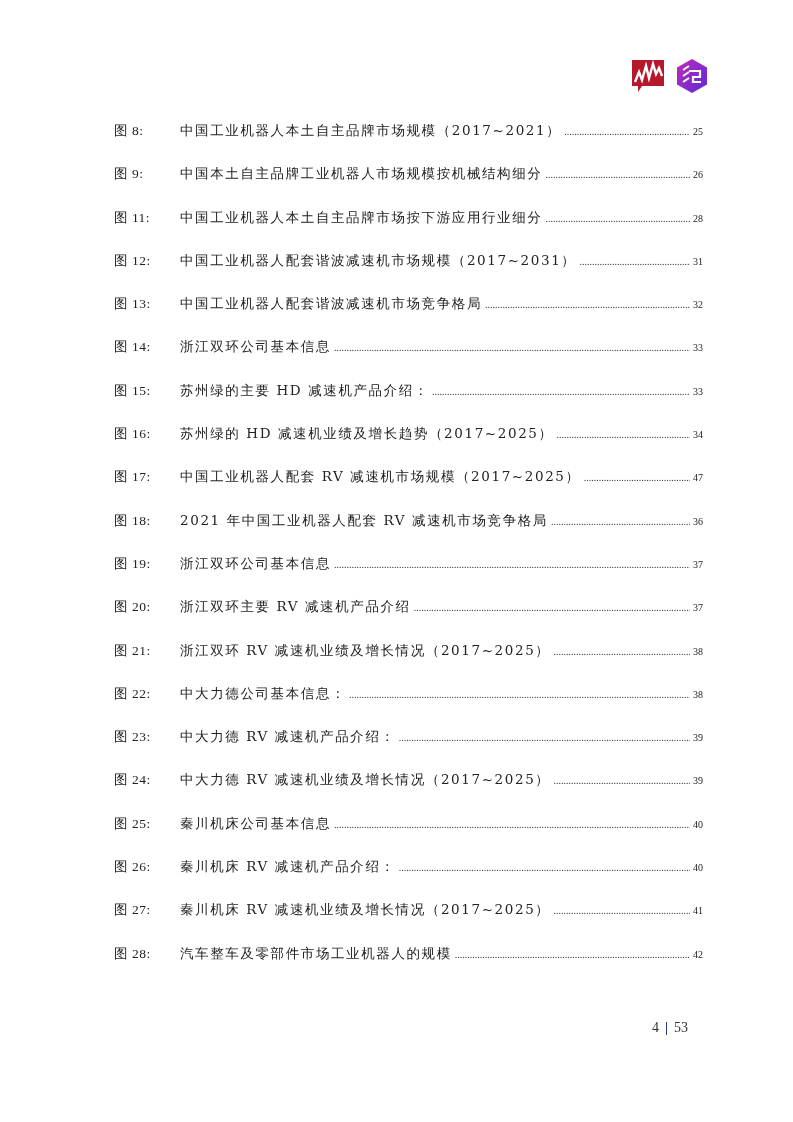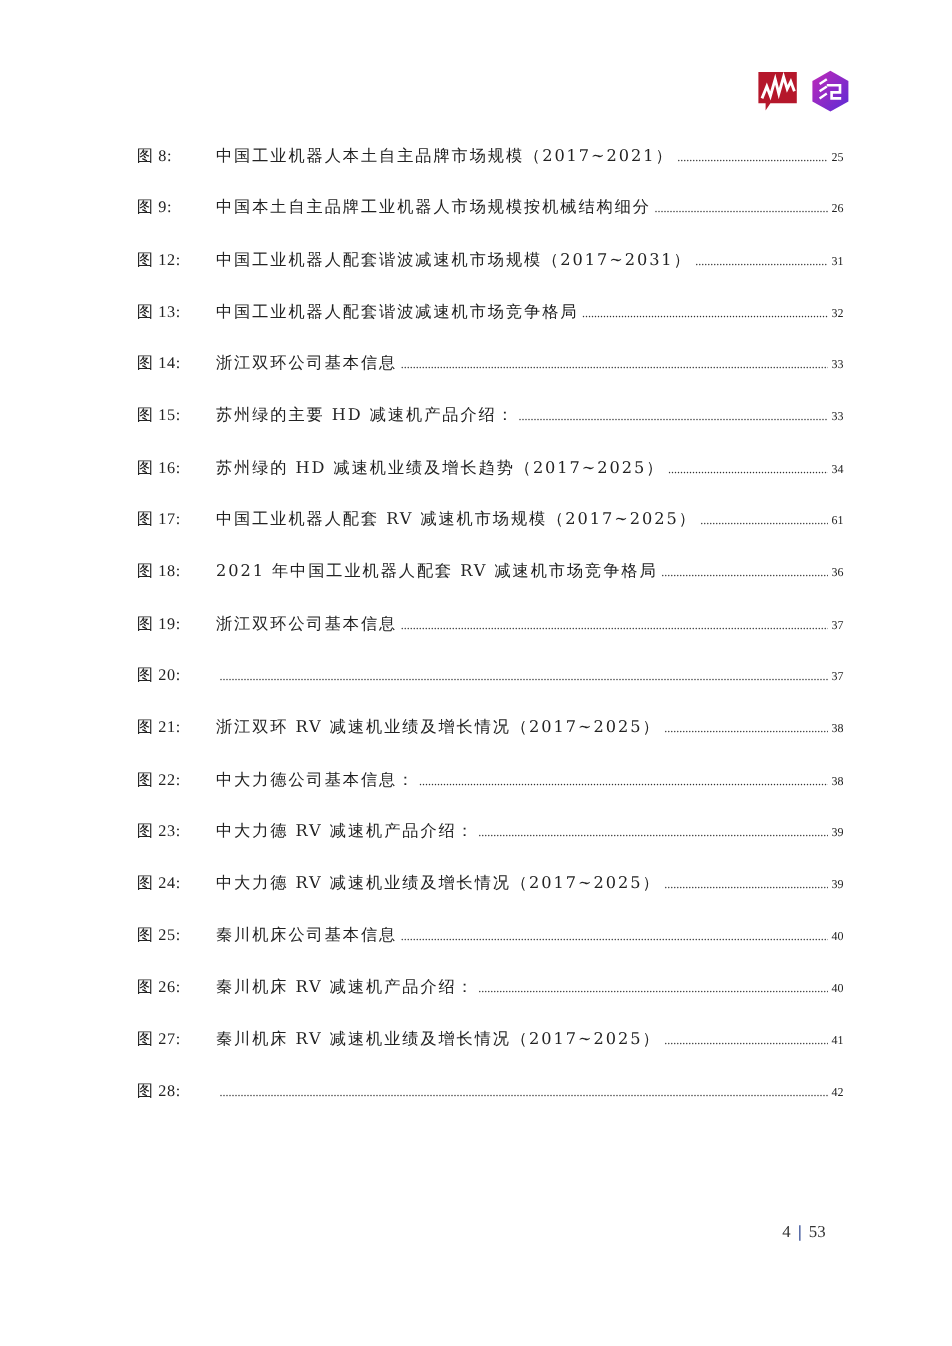--- a/index.html
+++ b/index.html
@@ -121,6 +121,12 @@
     <span class="toc-page">26</span>
   </div>
   <div class="toc-row">
+    <span class="toc-label">图 11:</span>
+    <span class="toc-title">中国工业机器人本土自主品牌市场按下游应用行业细分</span>
+    <span class="toc-leader"></span>
+    <span class="toc-page">28</span>
+  </div>
+  <div class="toc-row">
     <span class="toc-label">图 12:</span>
     <span class="toc-title">中国工业机器人配套谐波减速机市场规模（2017~2031）</span>
     <span class="toc-leader"></span>

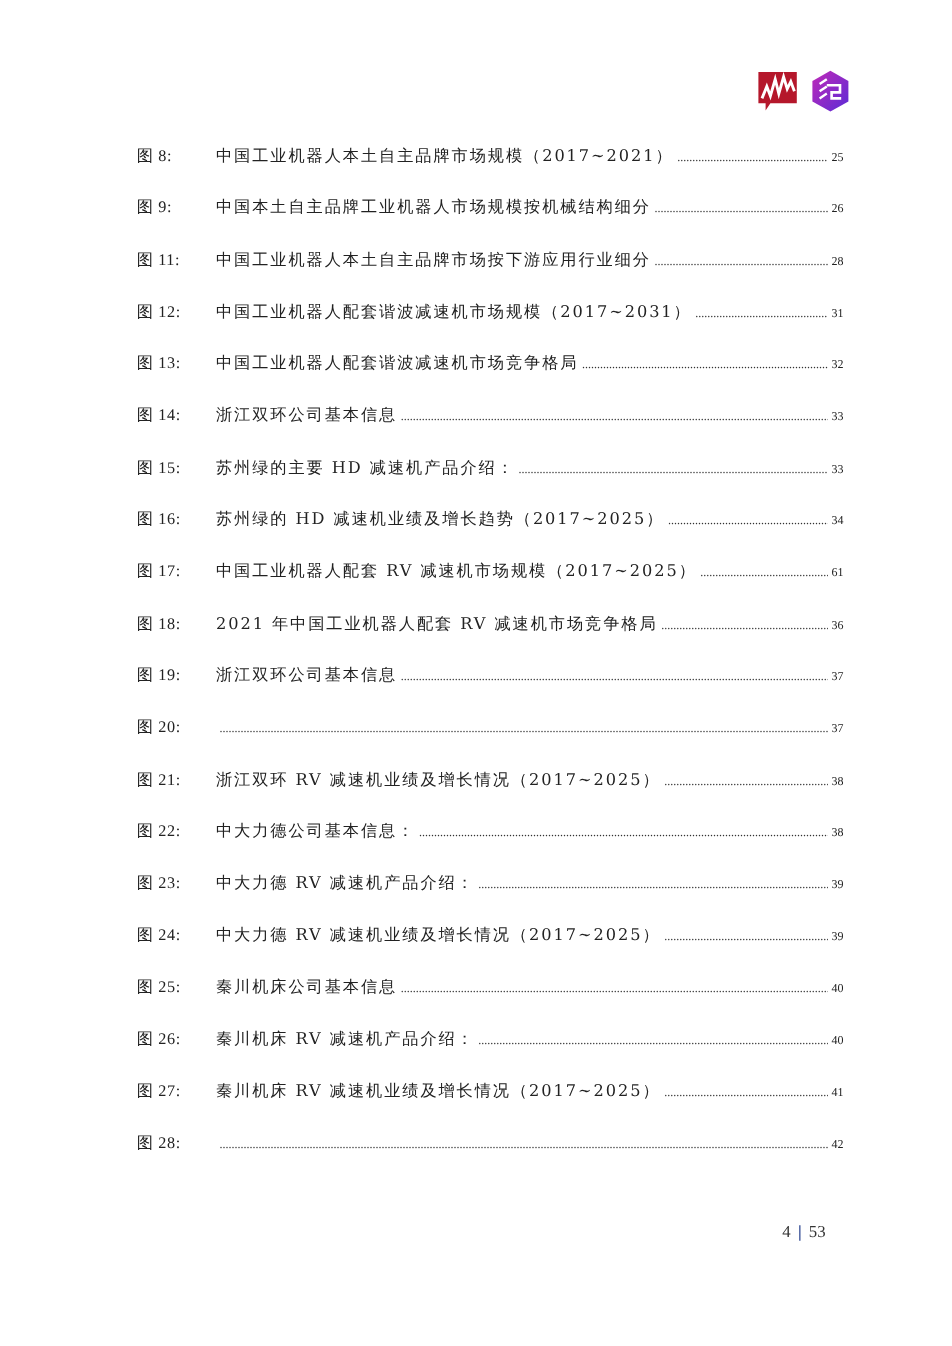--- a/index.html
+++ b/index.html
@@ -160,7 +160,7 @@
     <span class="toc-label">图 17:</span>
     <span class="toc-title">中国工业机器人配套 RV 减速机市场规模（2017~2025）</span>
     <span class="toc-leader"></span>
-    <span class="toc-page">61</span>
+    <span class="toc-page">47</span>
   </div>
   <div class="toc-row">
     <span class="toc-label">图 18:</span>

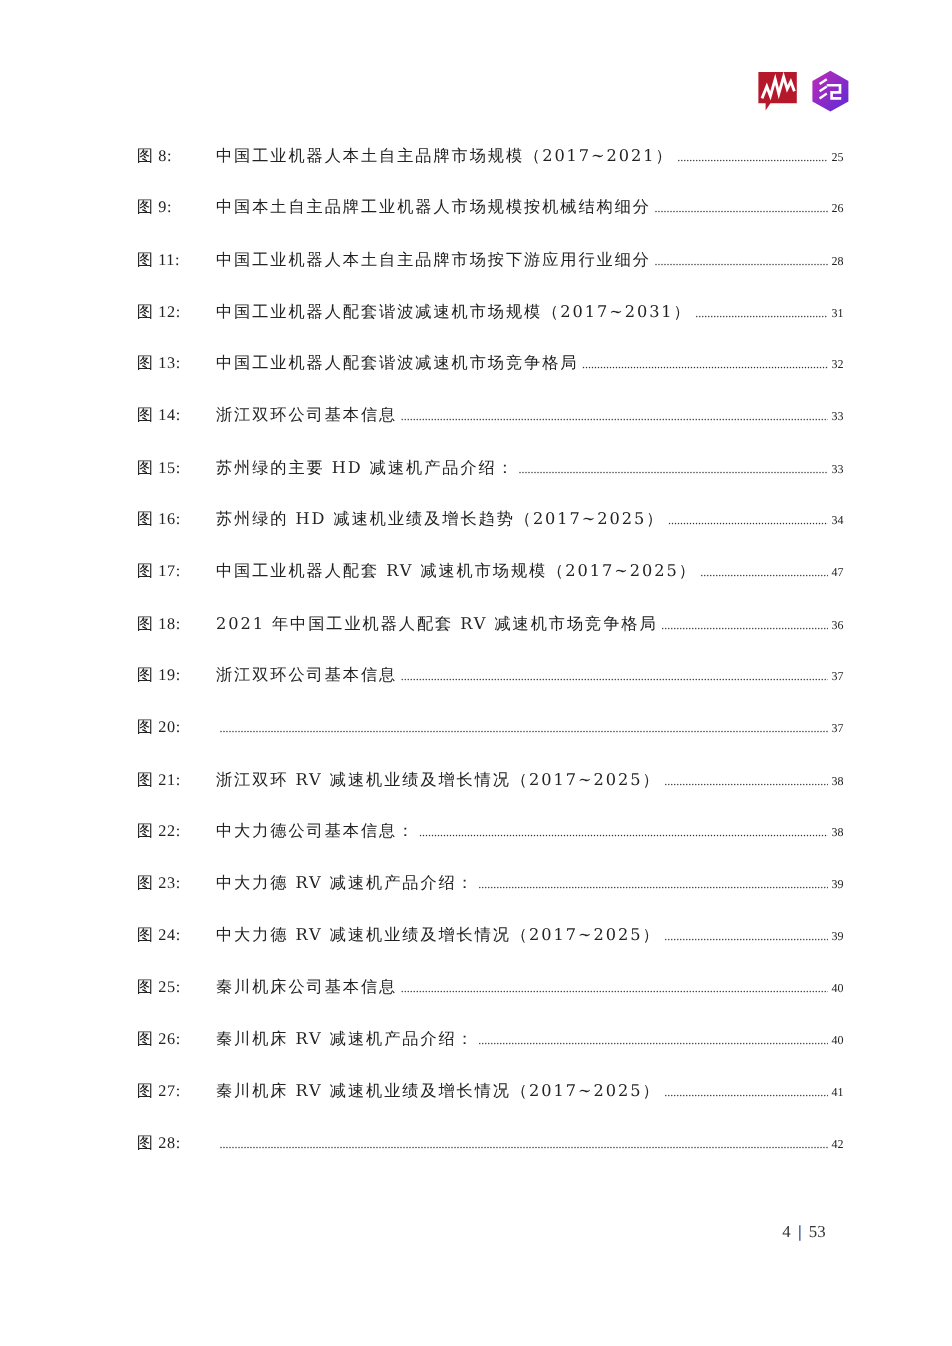--- a/index.html
+++ b/index.html
@@ -176,6 +176,7 @@
   </div>
   <div class="toc-row">
     <span class="toc-label">图 20:</span>
+    <span class="toc-title">浙江双环主要 RV 减速机产品介绍</span>
     <span class="toc-leader"></span>
     <span class="toc-page">37</span>
   </div>

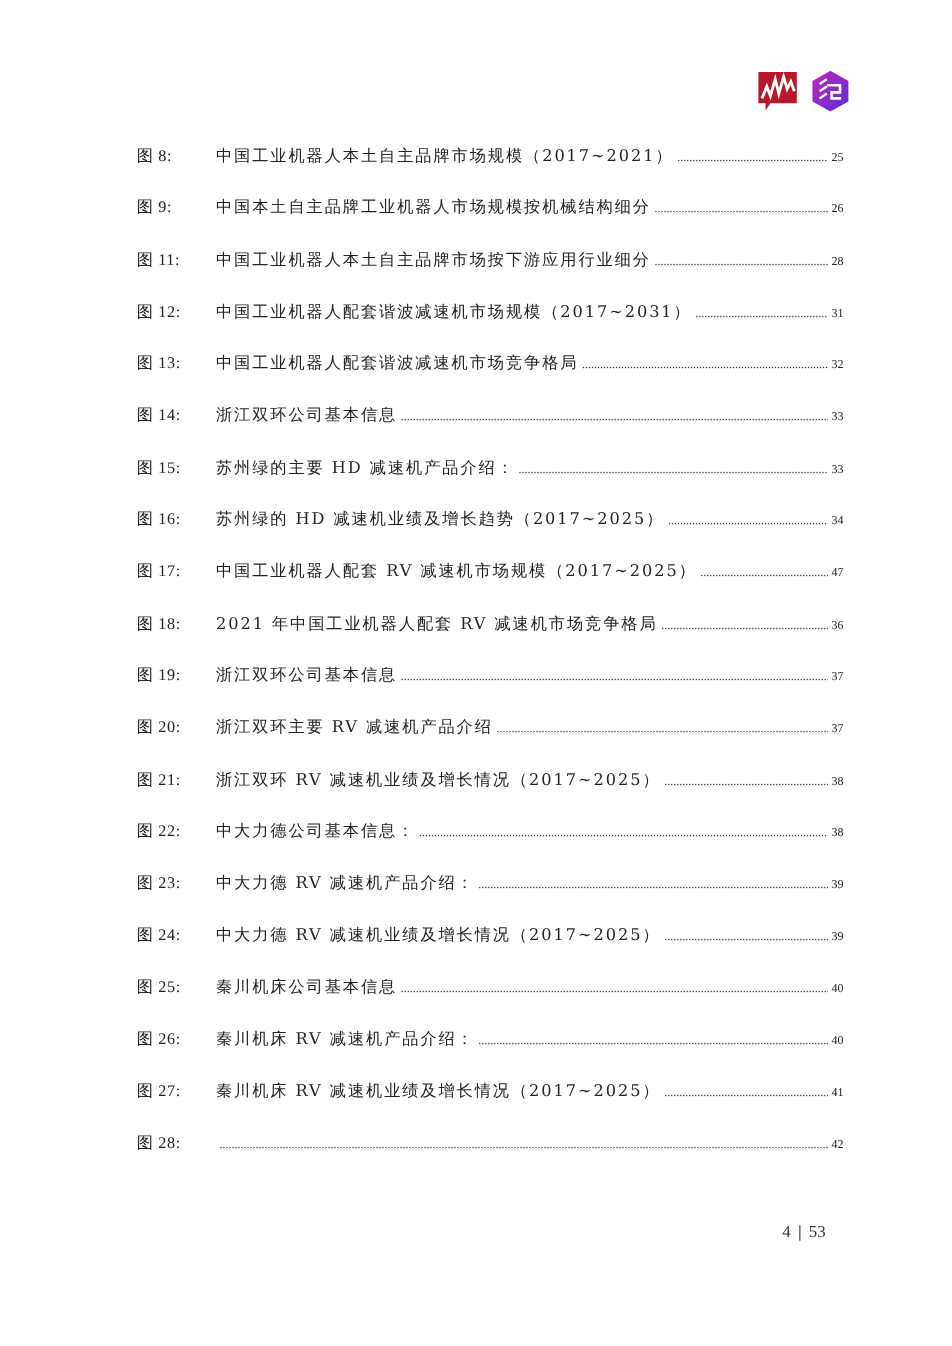--- a/index.html
+++ b/index.html
@@ -224,6 +224,7 @@
   </div>
   <div class="toc-row">
     <span class="toc-label">图 28:</span>
+    <span class="toc-title">汽车整车及零部件市场工业机器人的规模</span>
     <span class="toc-leader"></span>
     <span class="toc-page">42</span>
   </div>

